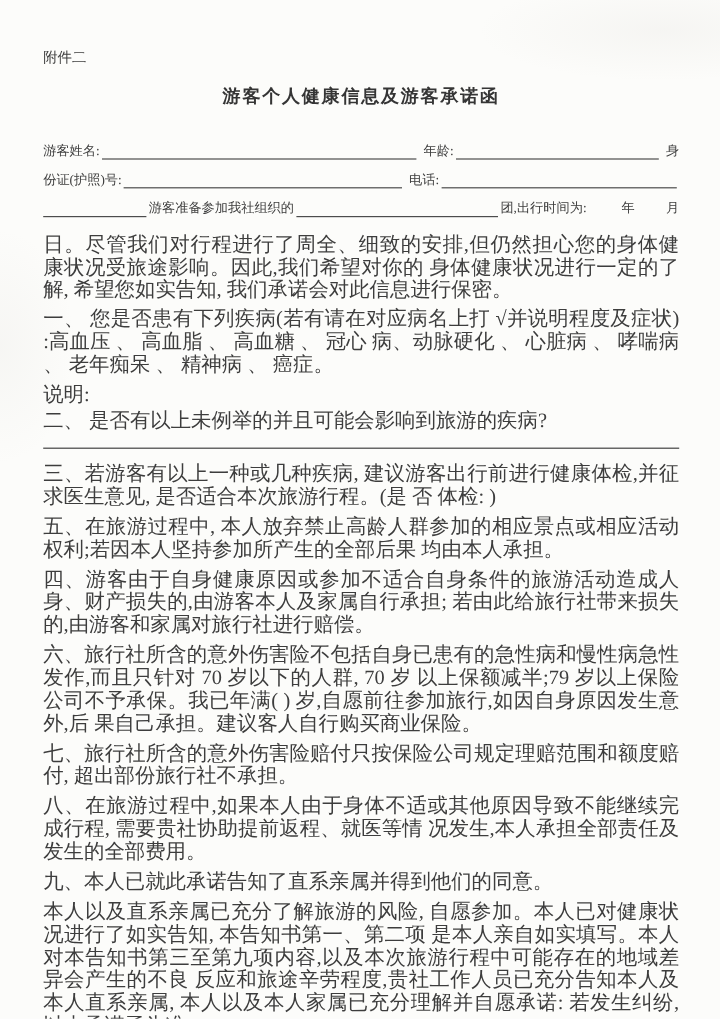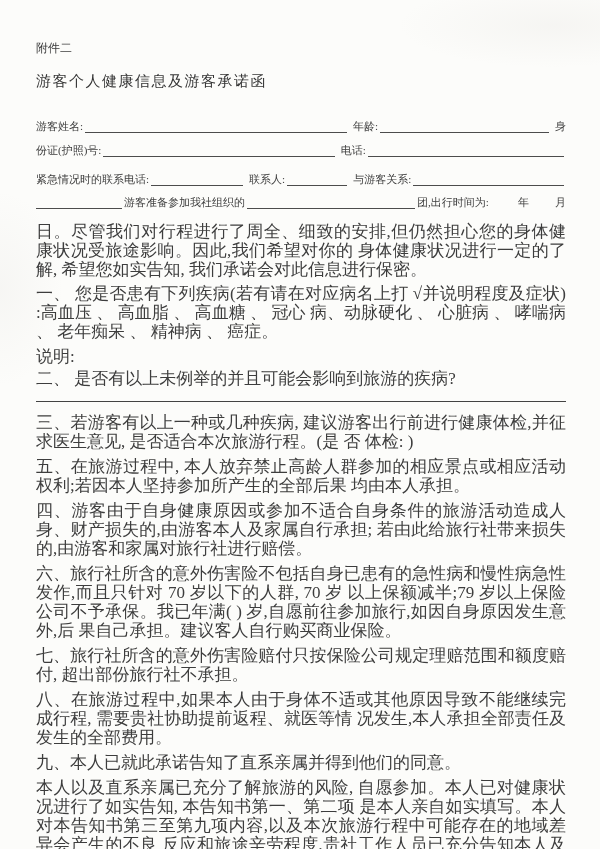--- a/index.html
+++ b/index.html
@@ -25,8 +25,9 @@
   }
   .doc-title {
     margin: 14px 0 0 0;
+    text-align: center;
     font-size: 15px;
-    font-weight: normal;
+    font-weight: bold;
     letter-spacing: 1.5px;
     line-height: 22px;
     color: #353535;

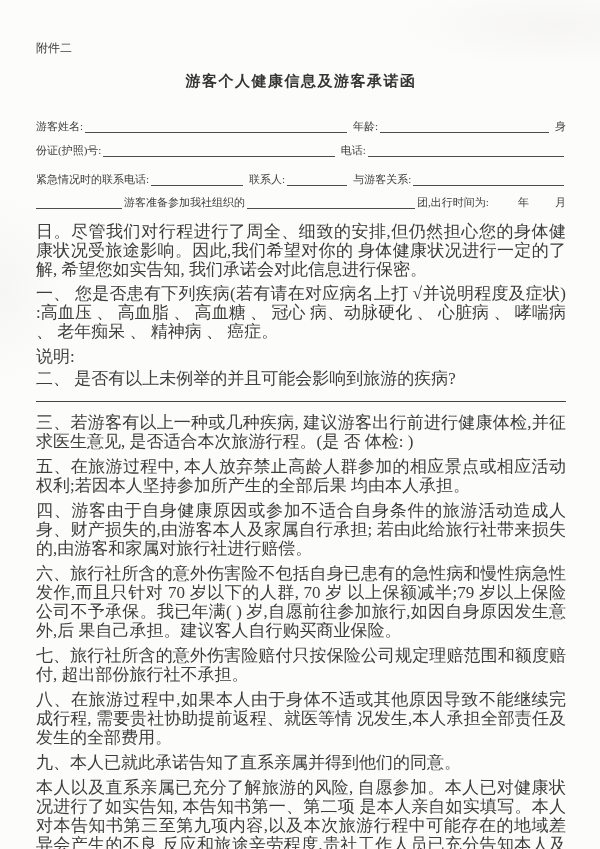--- a/index.html
+++ b/index.html
@@ -110,14 +110,6 @@
       <span class="blank b-grow" style="flex-grow:1"></span>
     </div>
 
-    <div class="form-row em-row">
-      <span class="txt">紧急情况时的联系电话:</span>
-      <span class="blank" style="width:92px"></span>
-      <span class="txt gap-before">联系人:</span>
-      <span class="blank" style="width:60px"></span>
-      <span class="txt gap-before">与游客关系:</span>
-      <span class="blank b-grow" style="flex-grow:1"></span>
-    </div>
 
     <div class="form-row intro-row">
       <span class="blank" style="width:86px;margin-left:0"></span>

